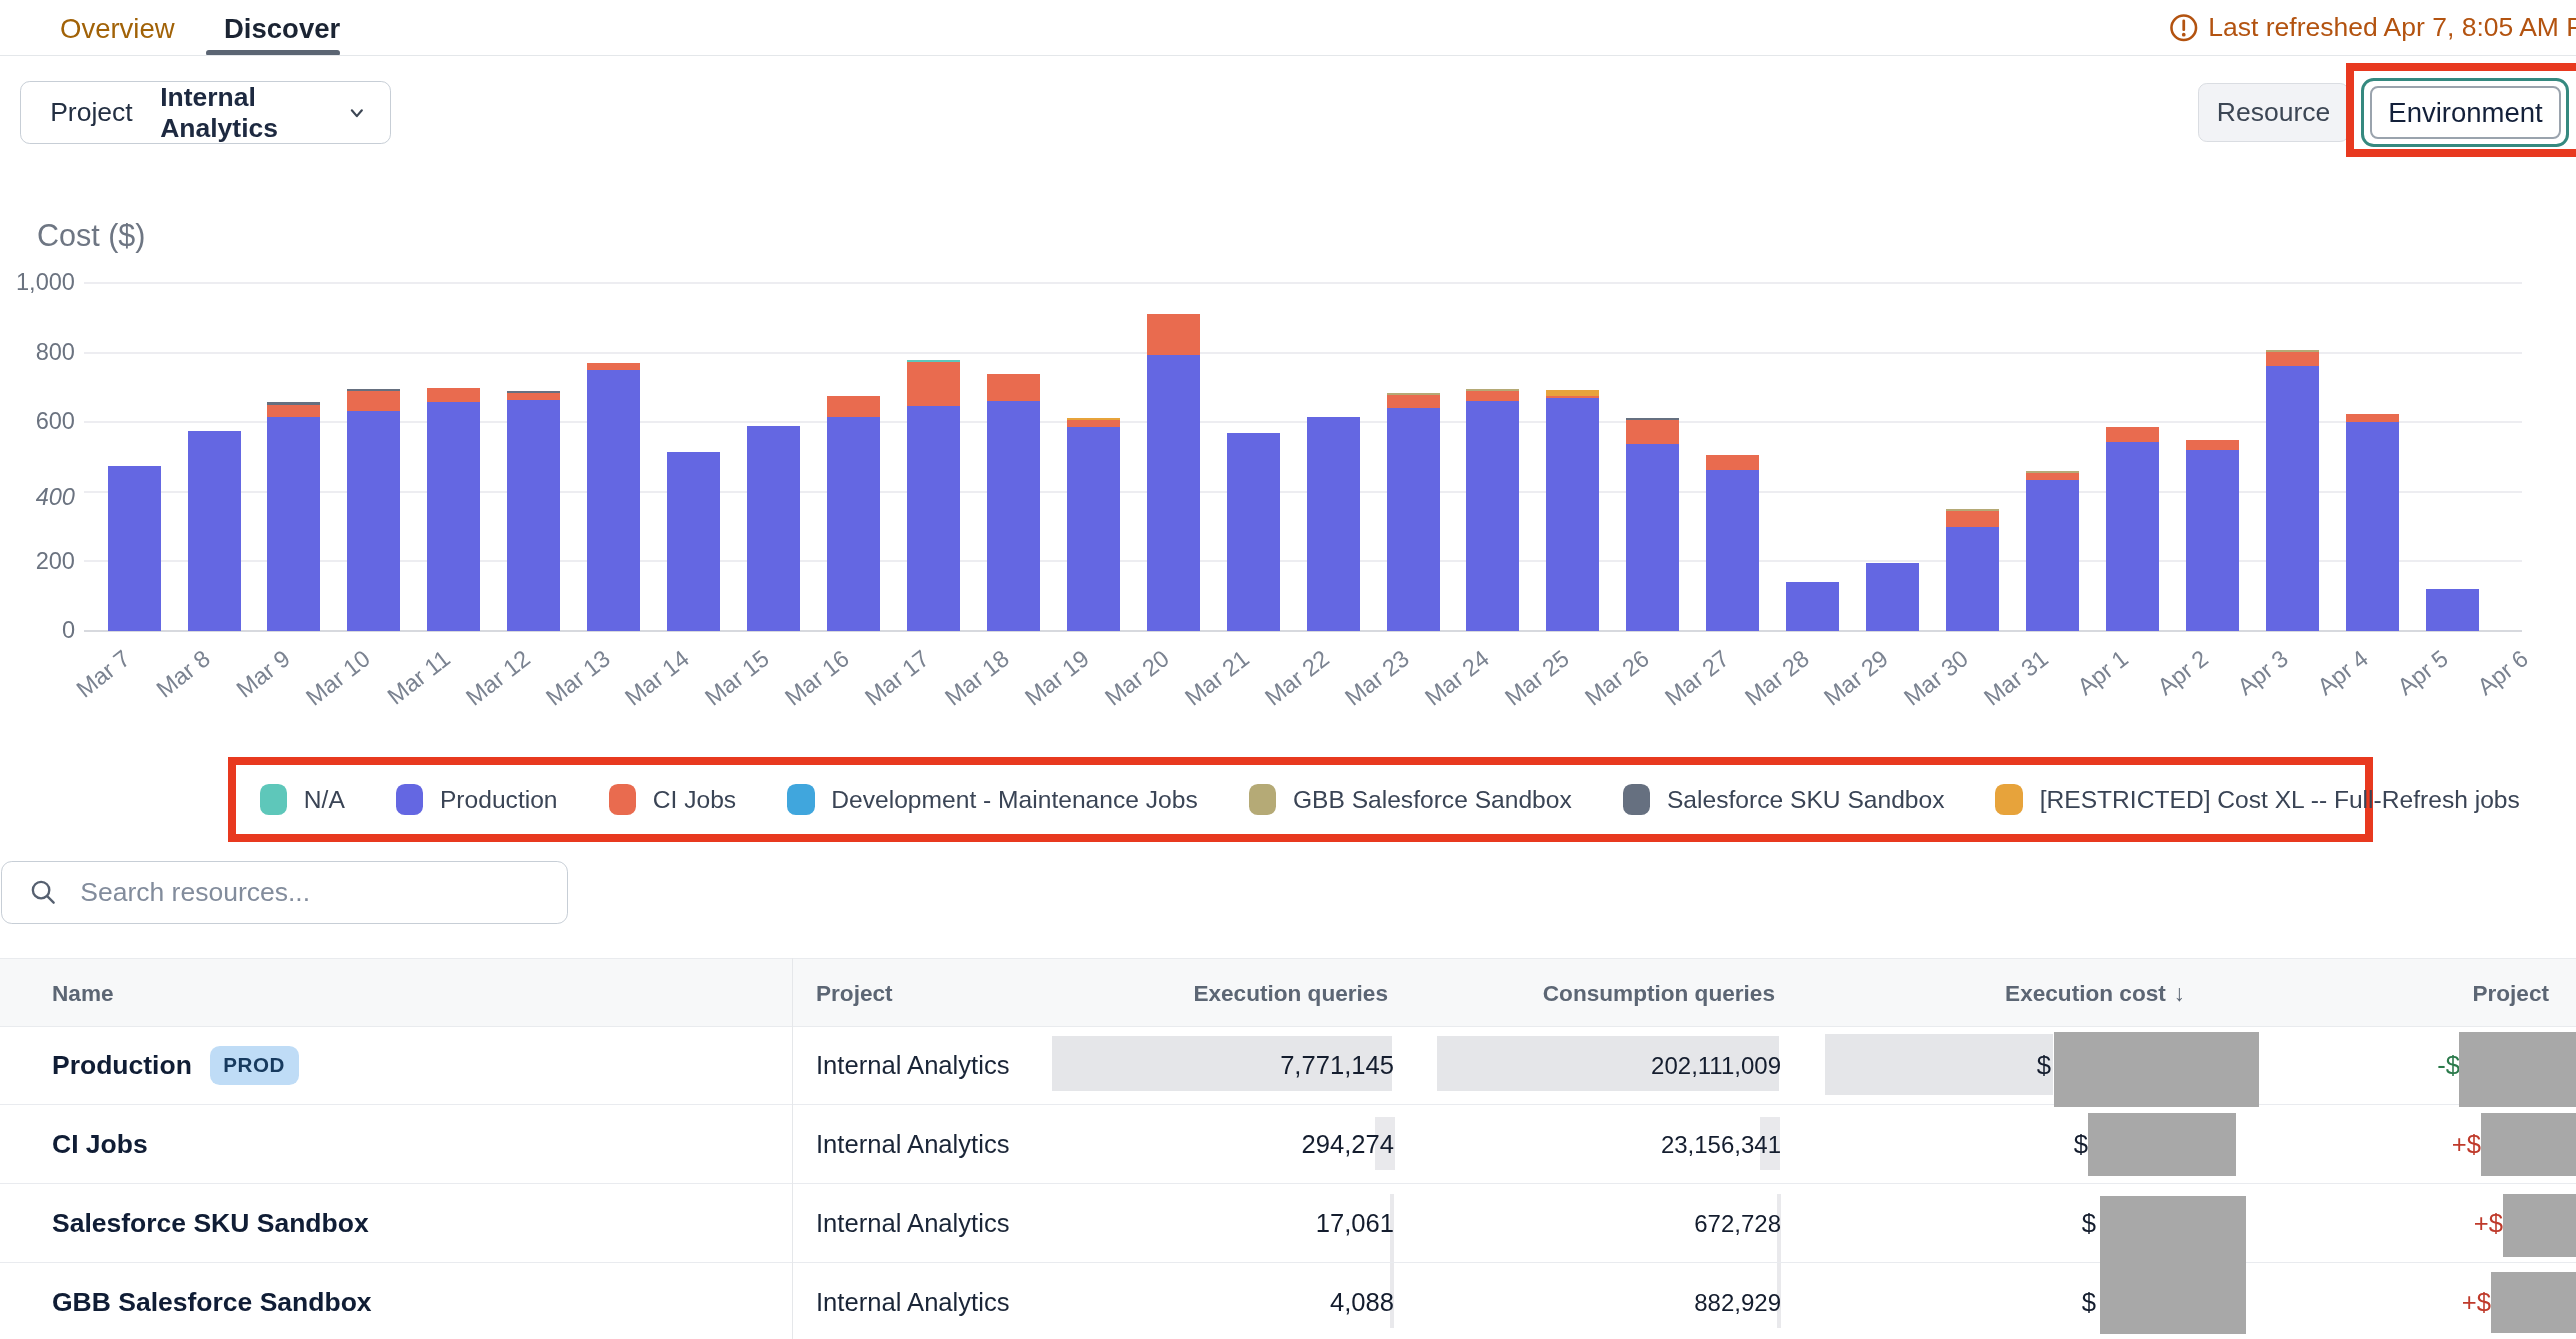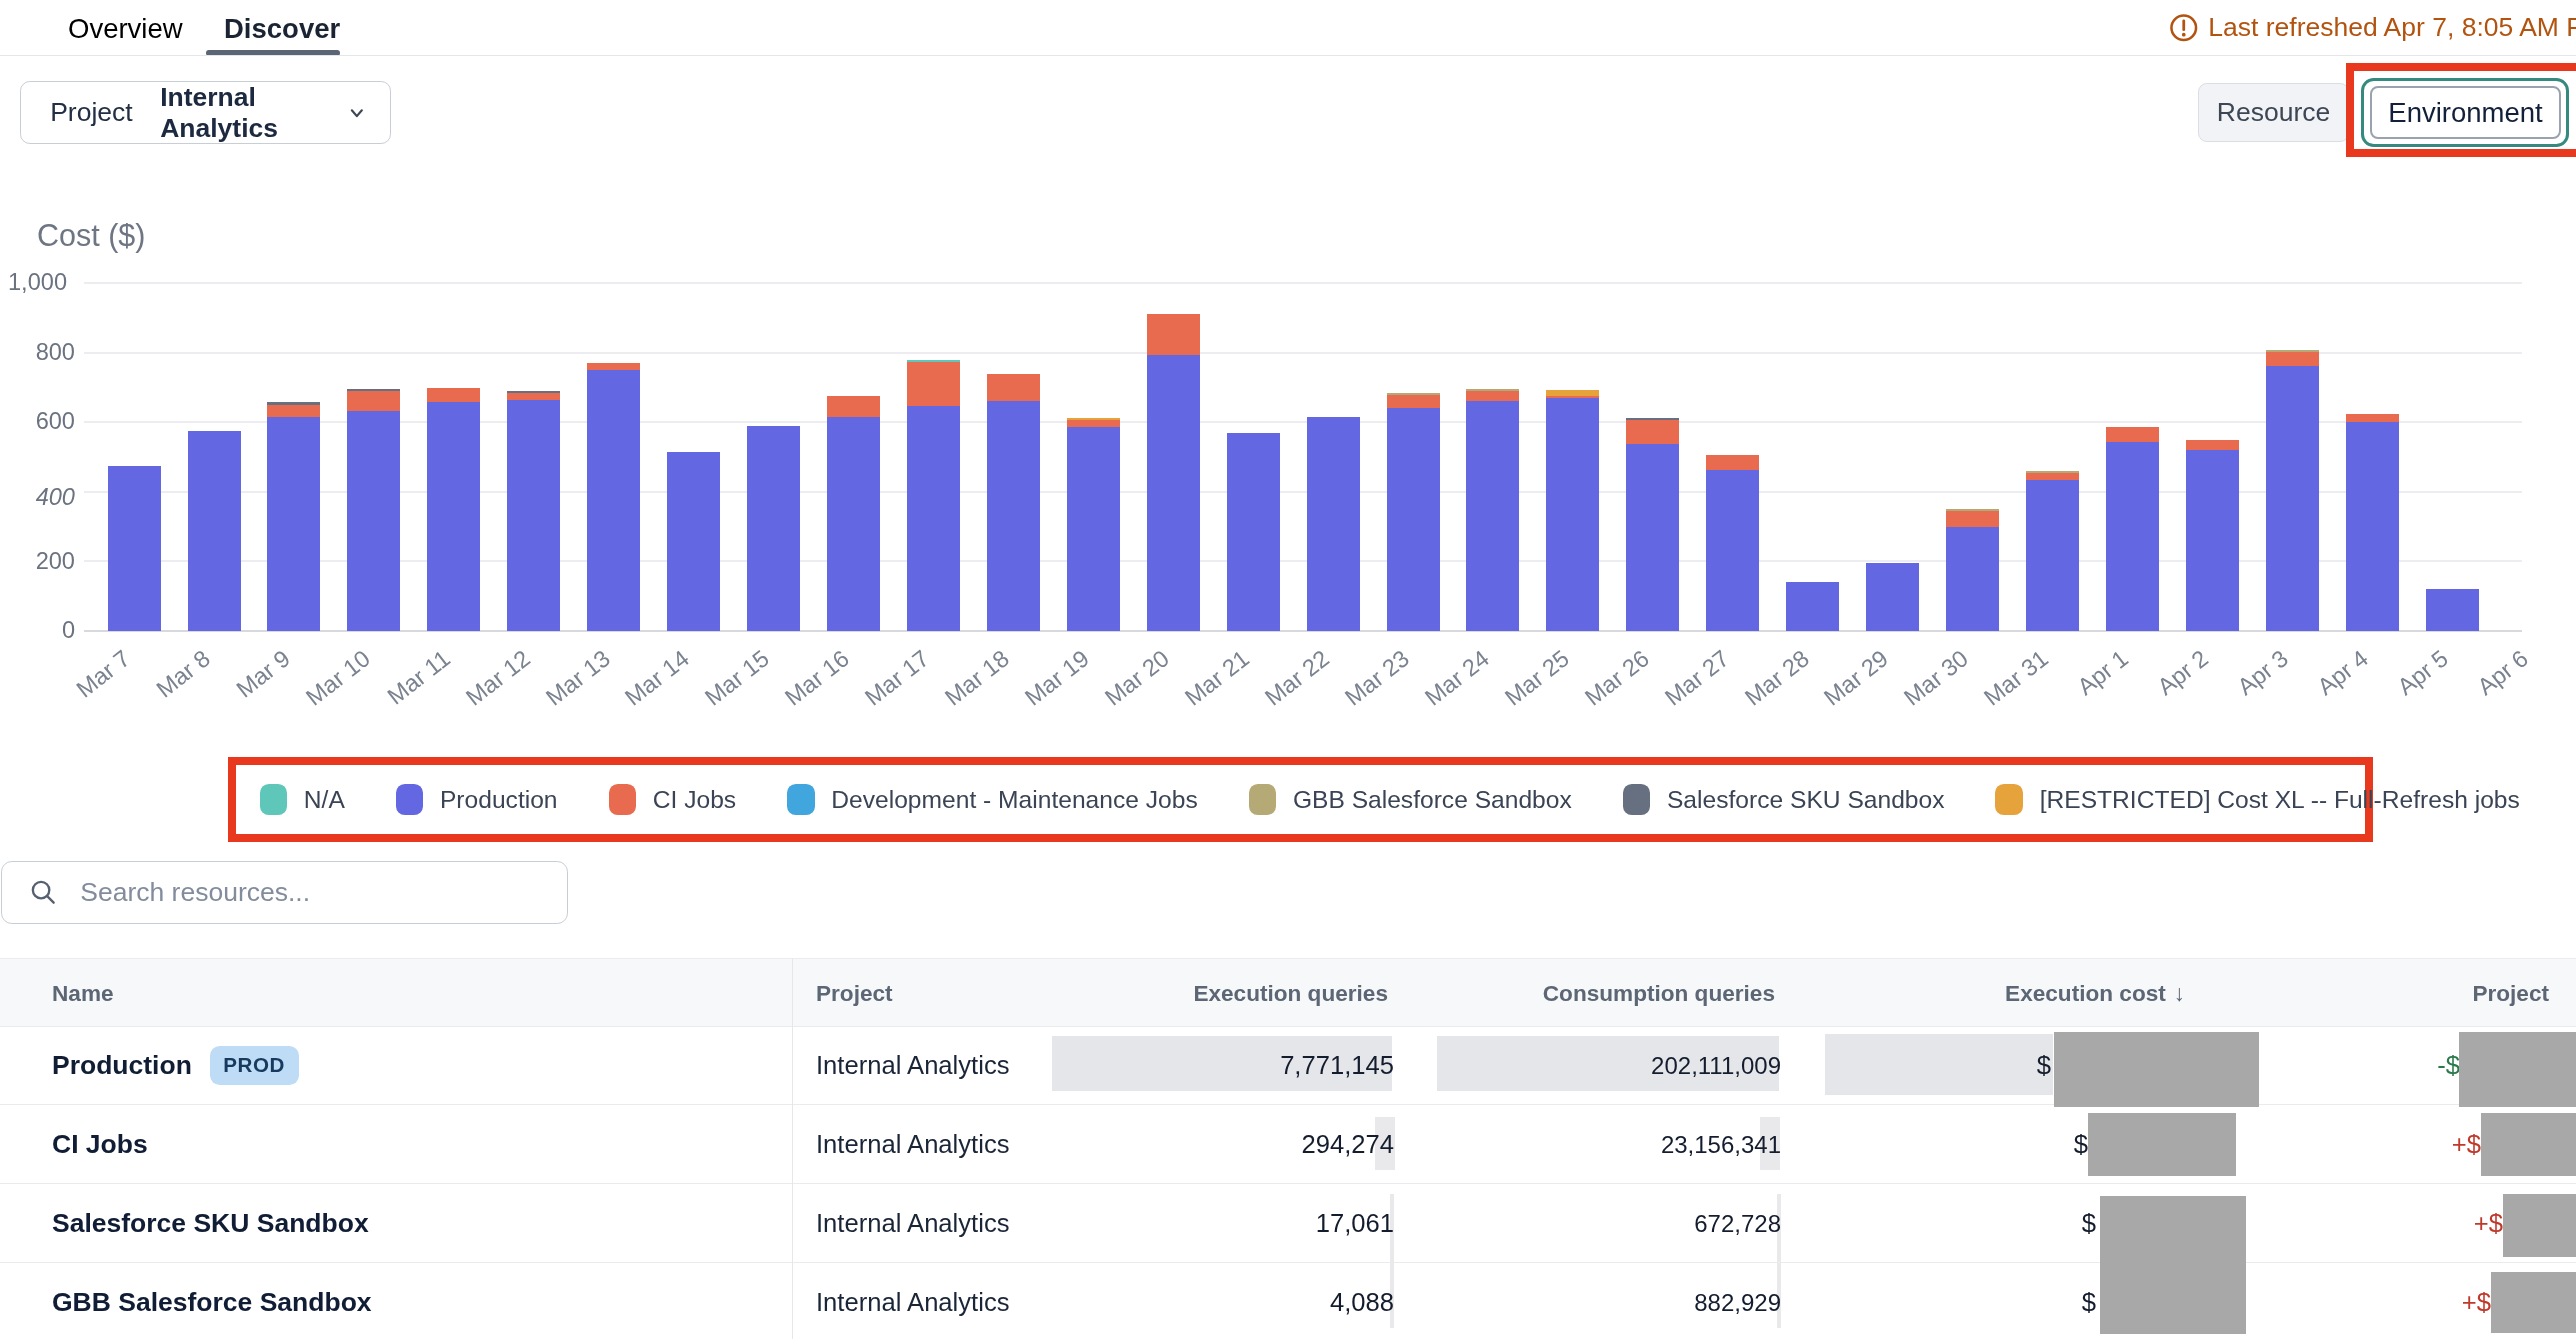--- a/index.html
+++ b/index.html
@@ -9,7 +9,7 @@
   
   .topbar-border{position:absolute;left:0;top:55px;width:2576px;height:1px;background:#e4e7ea;}
   .tab{position:absolute;top:11.8px;font-size:27.5px;line-height:33px;cursor:pointer;}
-  .tab-overview{left:68px;color:#000000;font-weight:400;}
+  .tab-overview{left:60px;color:#a16207;font-weight:400;}
   .tab-discover{left:224px;color:#1b2433;font-weight:700;}
   .tab-underline{position:absolute;left:206px;top:50px;width:134px;height:5.9px;background:#5b6573;border-radius:2.9px;}
 

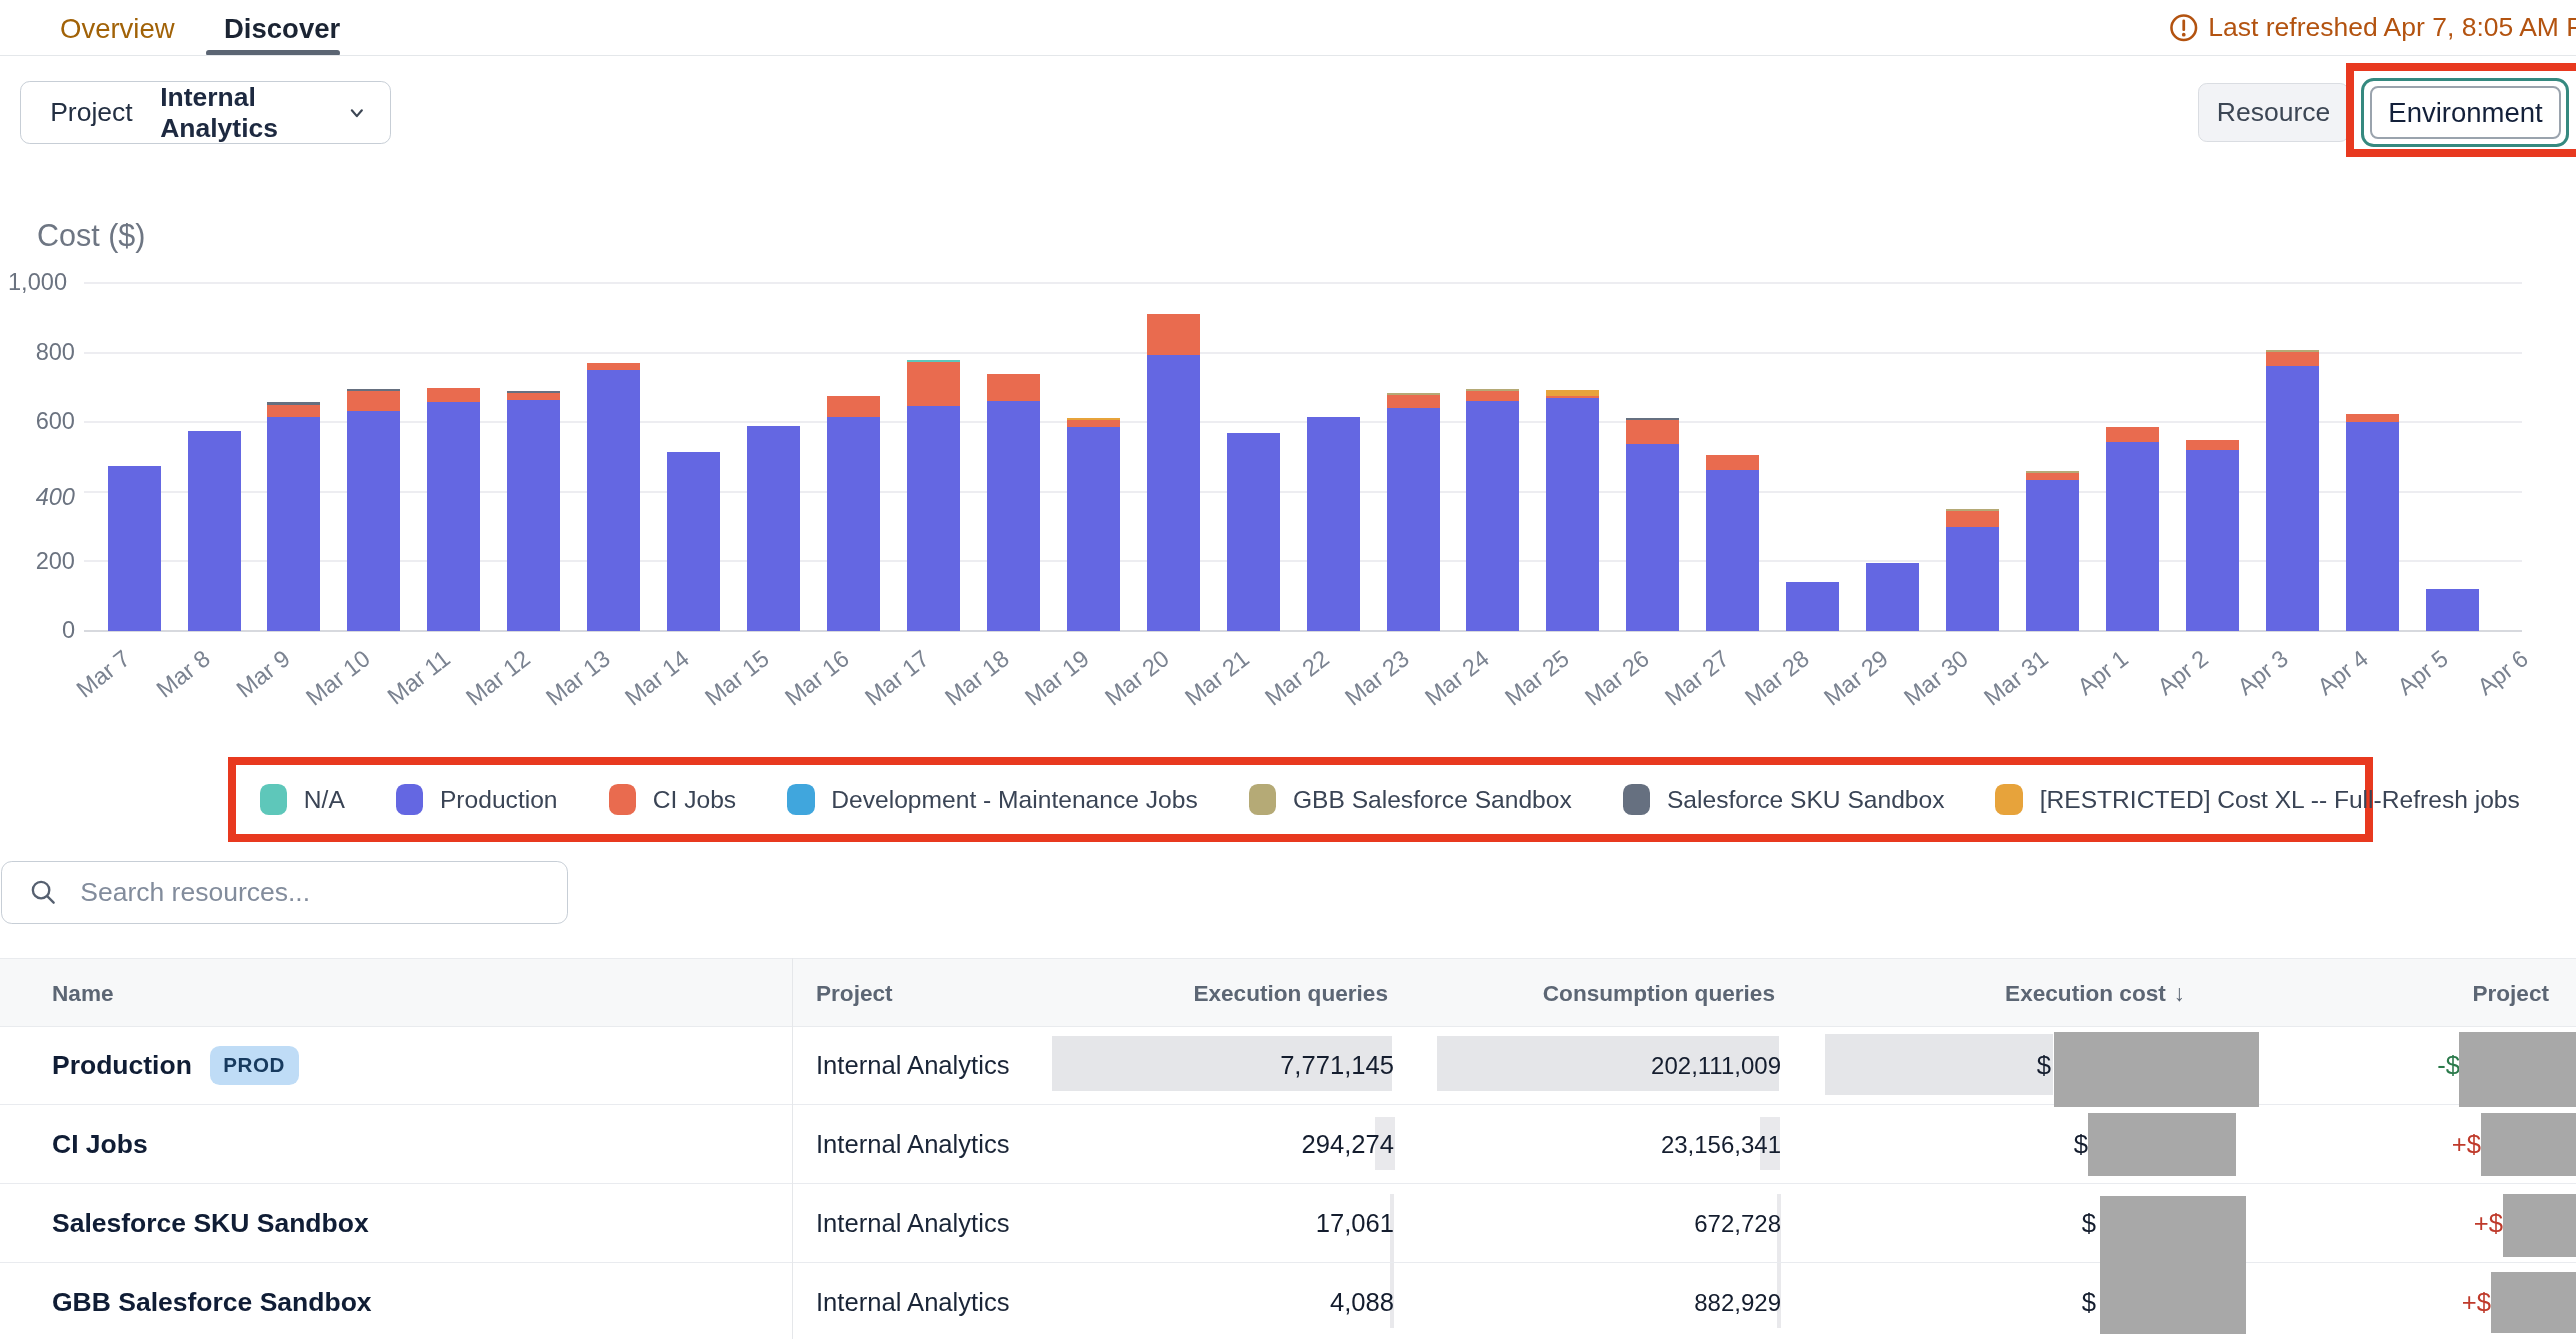--- a/index.html
+++ b/index.html
@@ -131,7 +131,7 @@
 
   <div class="chart-title">Cost ($)</div>
   <div class="ylabels">
-      <div class="ylabel" style="top: -14.7px; text-align: center;">1,000</div>
+      <div class="ylabel" style="top: -14.7px;">1,000</div>
       <div class="ylabel" style="top: 55px;">800</div>
       <div class="ylabel" style="top: 124px;">600</div>
       <div class="ylabel" style="top: 200px; font-style: italic;">400</div>

